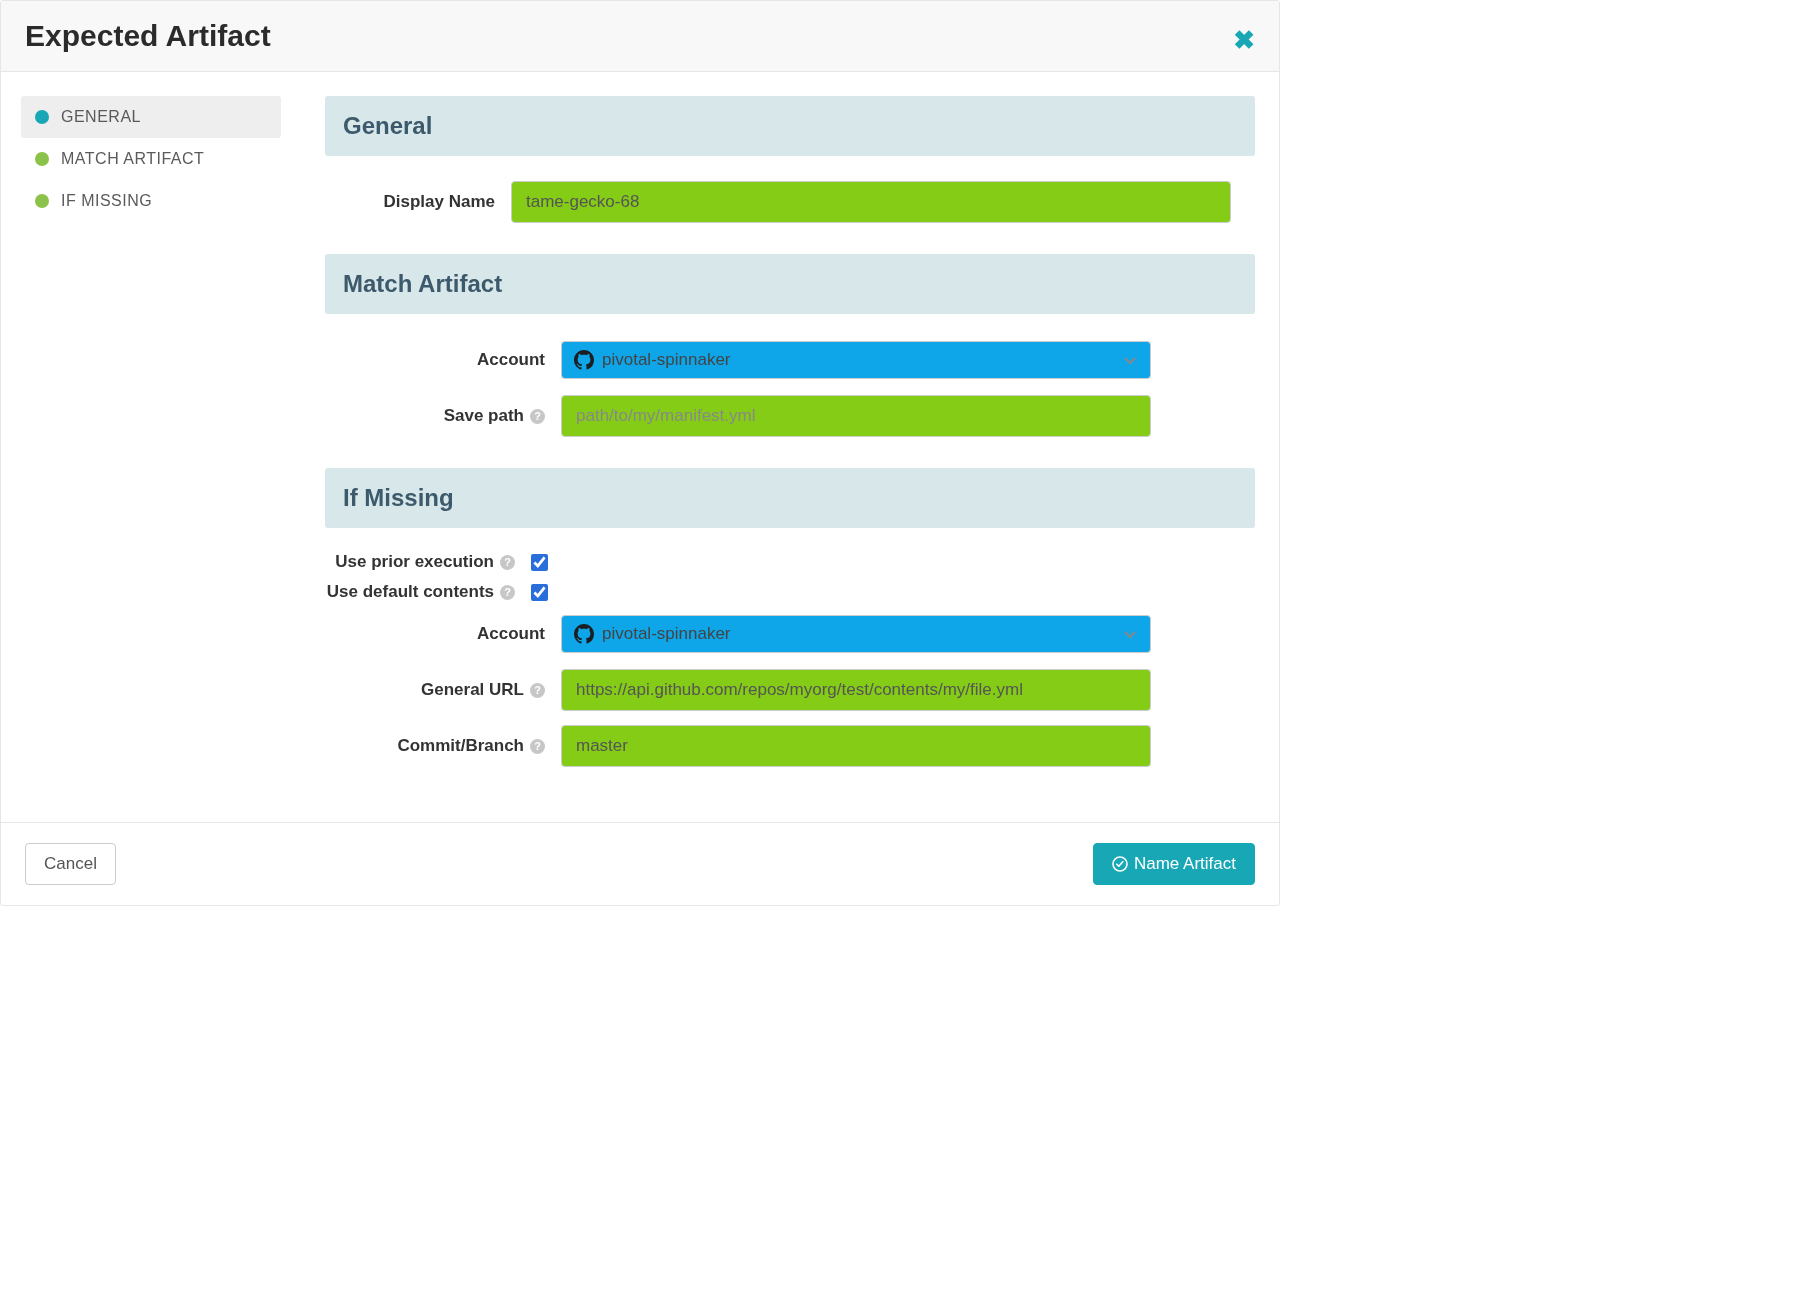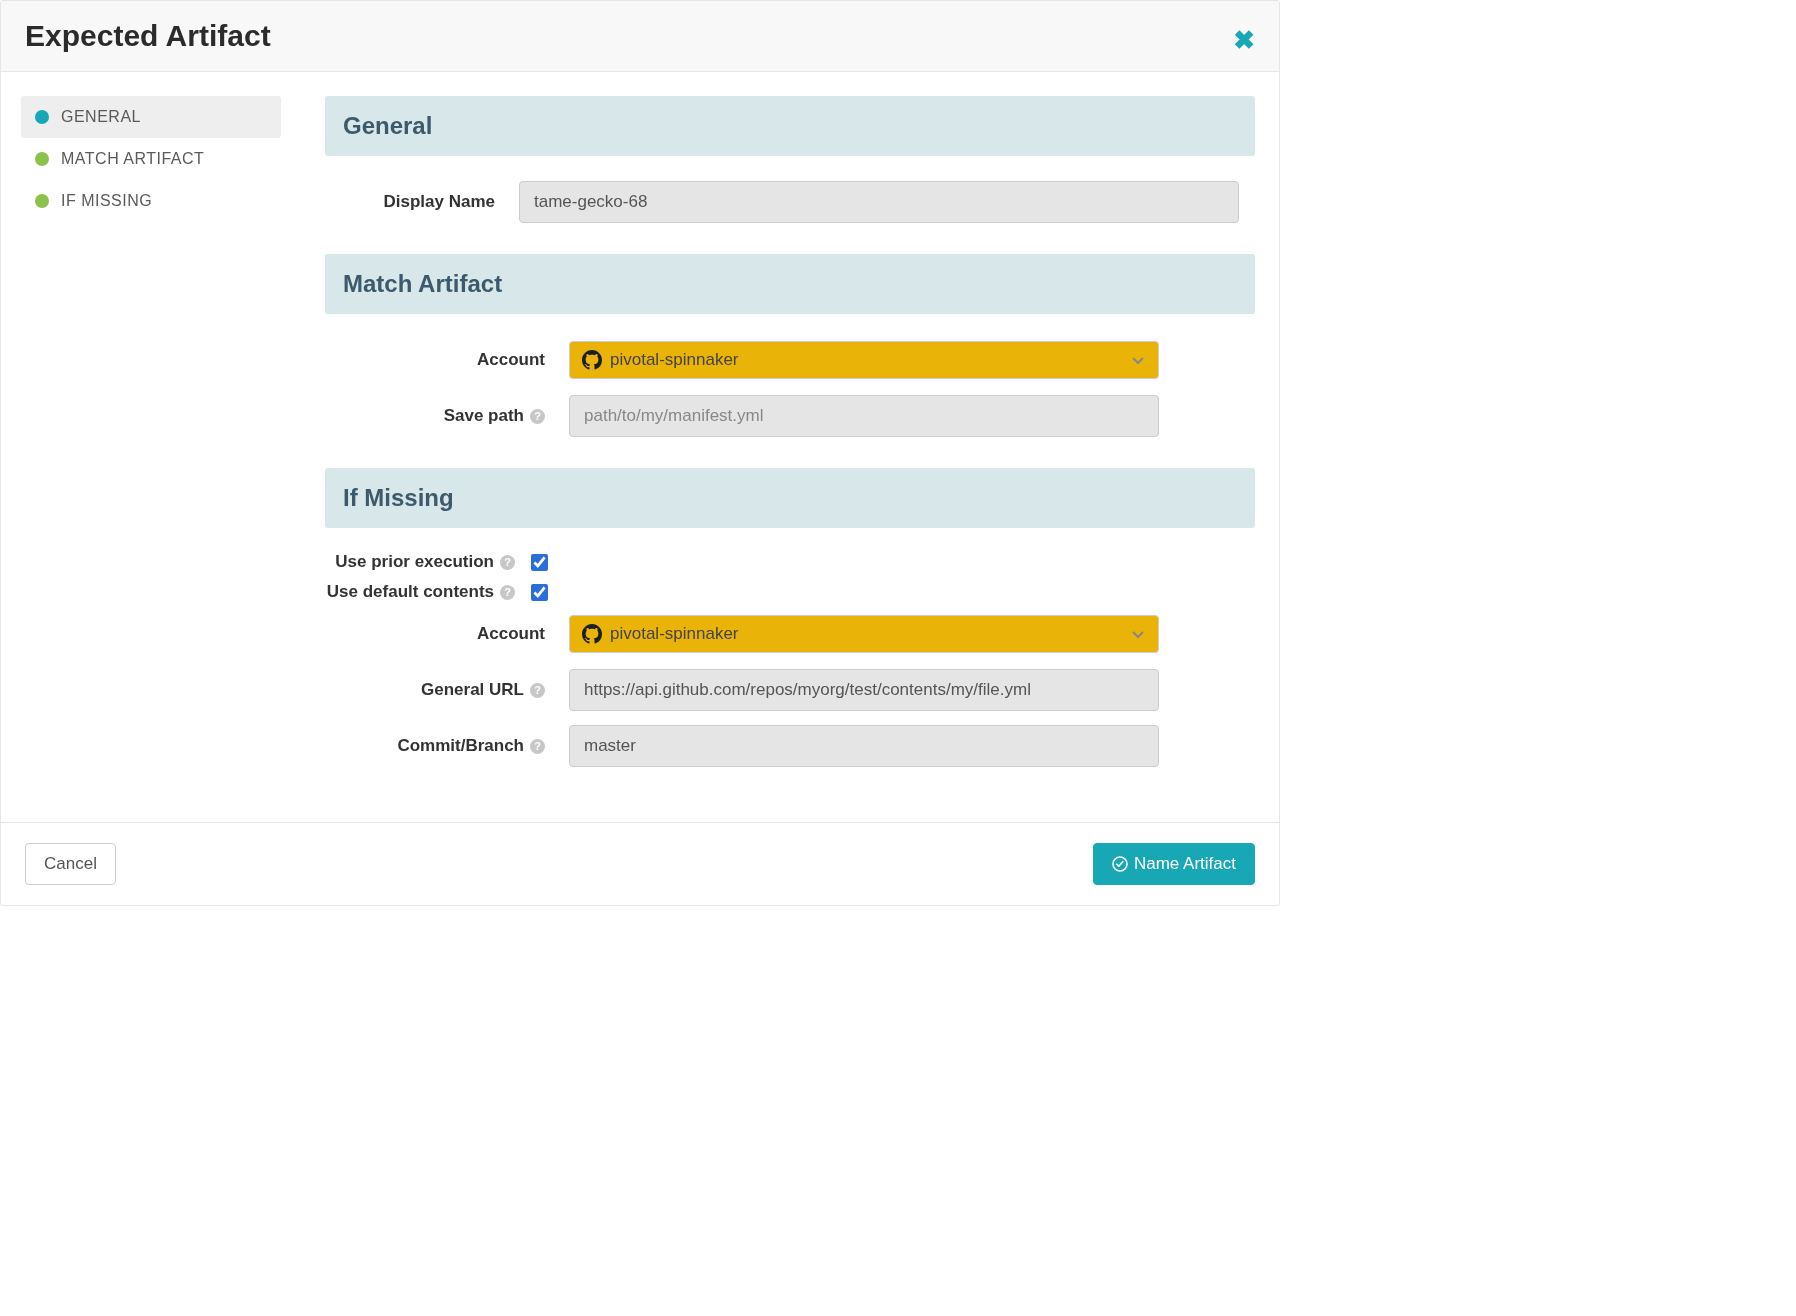--- a/index.html
+++ b/index.html
@@ -88,7 +88,7 @@
   .form-row {
     display: flex;
     align-items: center;
-    gap: 24px;
+    gap: 16px;
     margin-bottom: 12px;
     min-height: 44px;
   }

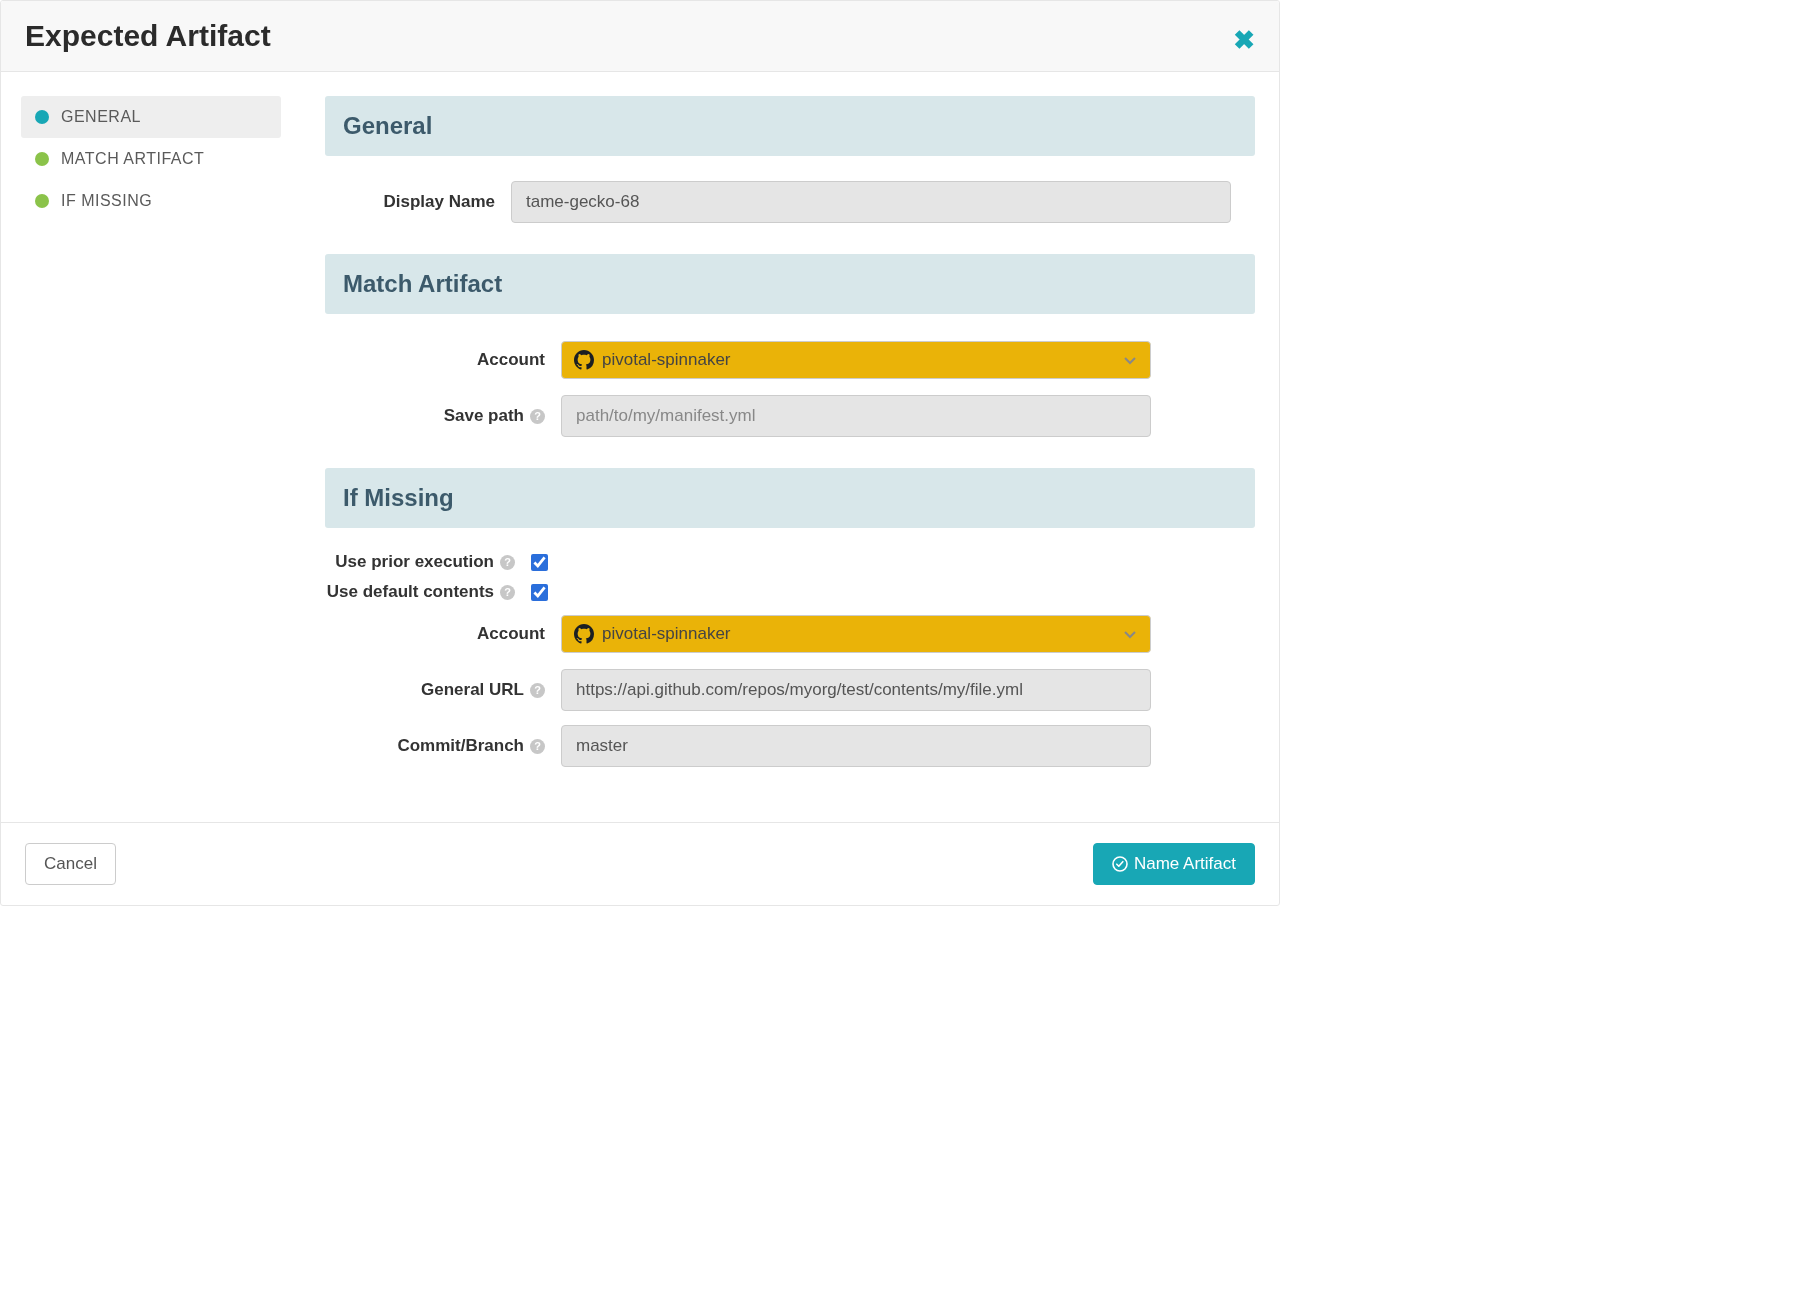--- a/index.html
+++ b/index.html
@@ -128,7 +128,7 @@
     border:1px solid #ccc;
     border-radius:4px;
     color:#555;
-    background:#e5e5e5;
+    background:#84cc16;
   }
   .text-input::placeholder { color:#888; }
   .select-wrap {

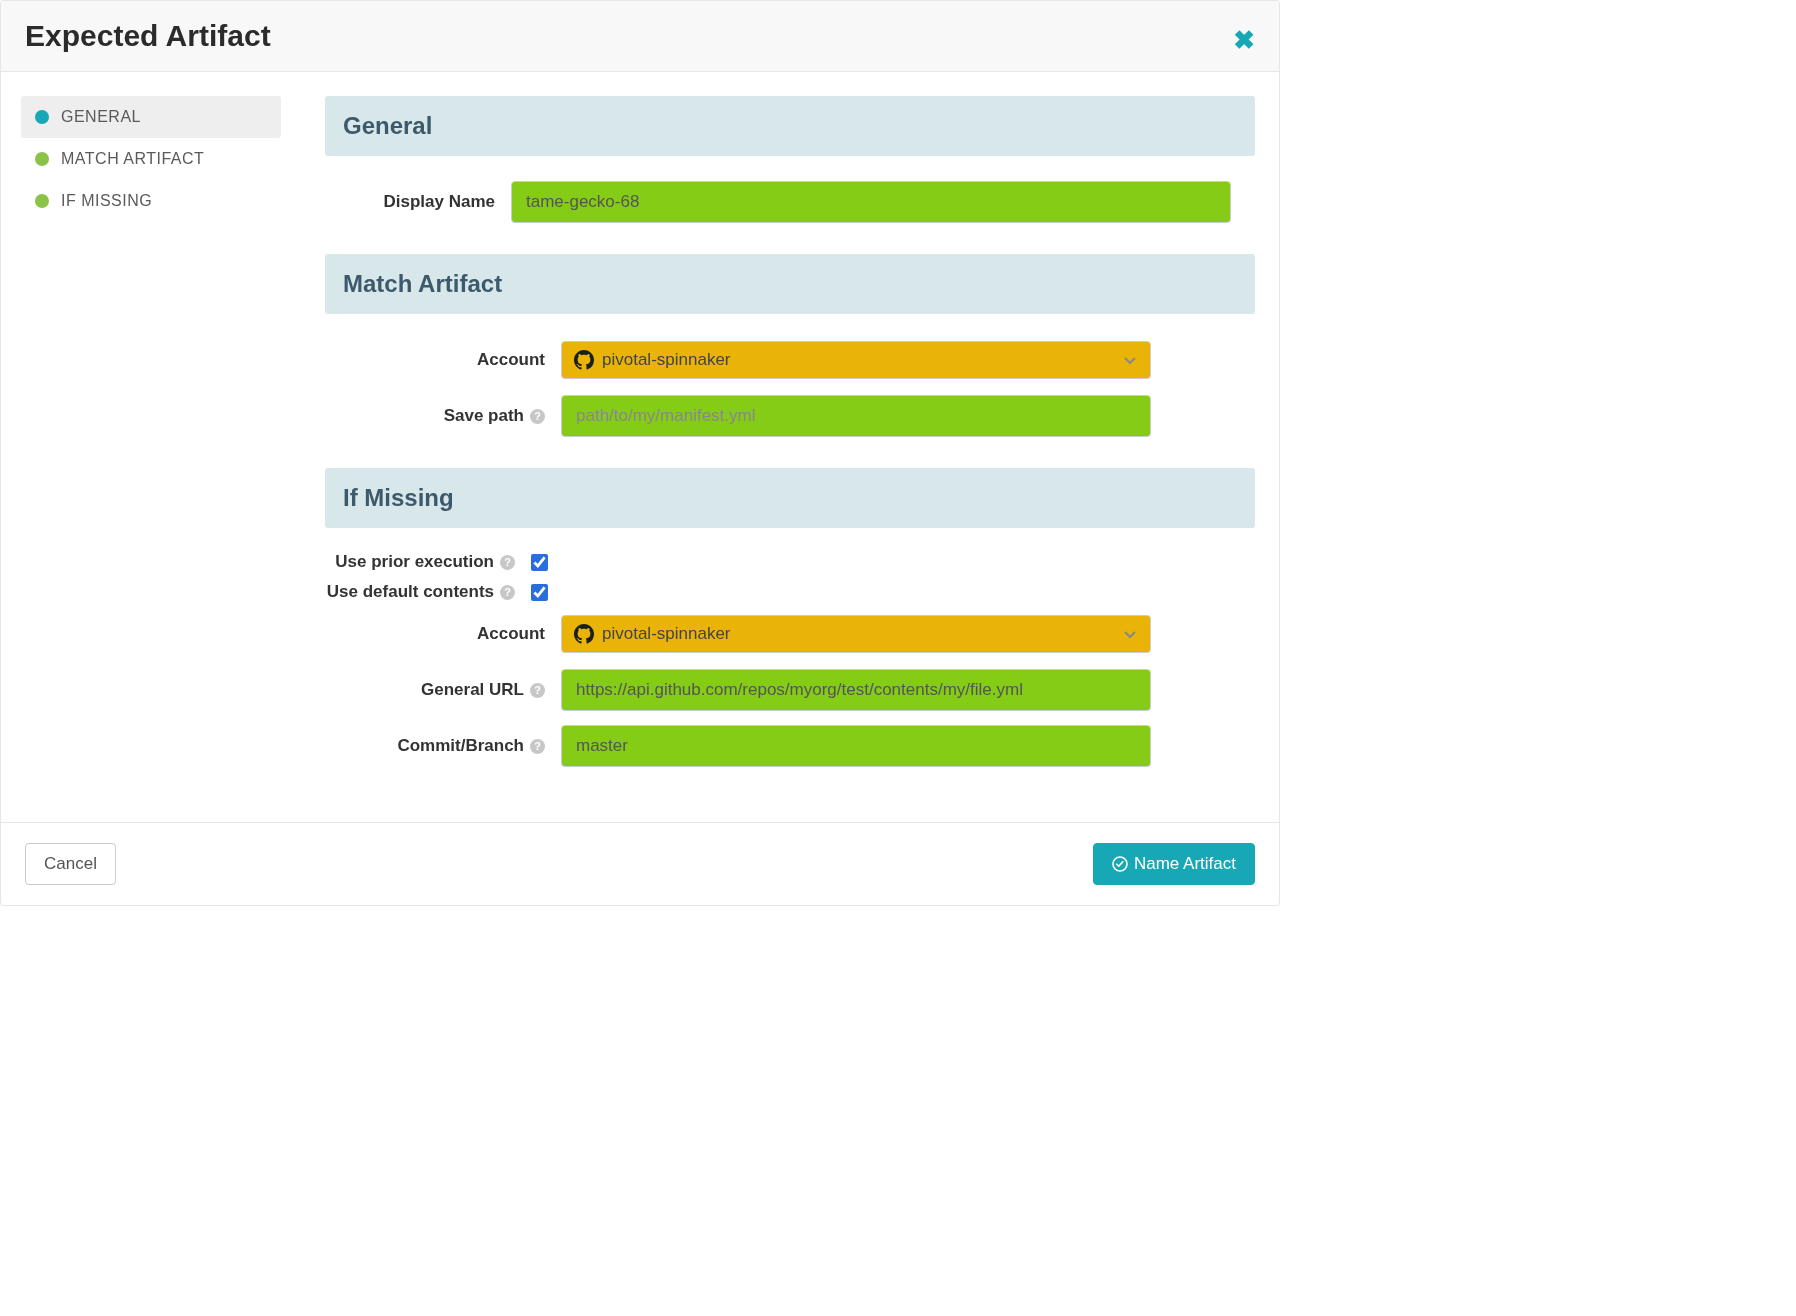--- a/index.html
+++ b/index.html
@@ -136,7 +136,7 @@
     position:relative;
     border:1px solid #ccc;
     border-radius:4px;
-    background:#eab308;
+    background:#0ea5e9;
     display:flex;
     align-items:center;
     padding:8px 40px 8px 12px;

